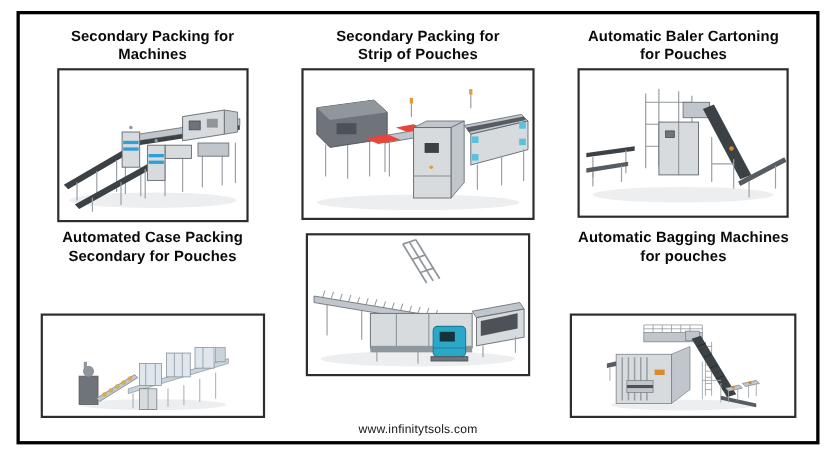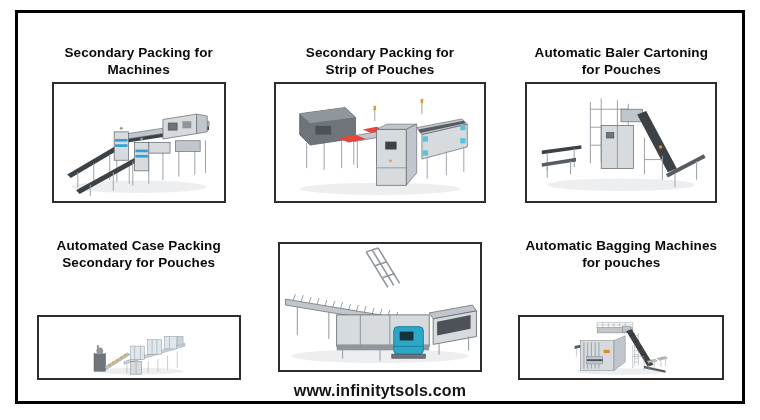--- a/index.html
+++ b/index.html
@@ -7,7 +7,7 @@
   .canvas{position:relative;width:760px;height:420px;background:#ffffff;overflow:hidden;}
   .frame{position:absolute;left:15px;top:10px;width:730px;height:394px;border:3px solid #000000;box-sizing:border-box;background:#ffffff;display:flex;flex-direction:column;}
   .grid{display:grid;grid-template-columns:1fr 1fr 1fr;grid-template-rows:190px 177px;flex:0 0 auto;}
-  .card{display:flex;flex-direction:column;align-items:center;margin-top:20px;}
+  .card{display:flex;flex-direction:column;align-items:center;}
   .card.r1{padding-top:12px;}
   .card.r2{padding-top:15px;gap:40px;}
   .card-title{font-weight:bold;font-size:13.5px;line-height:16.5px;text-align:center;color:#0a0a0a;letter-spacing:0.1px;}

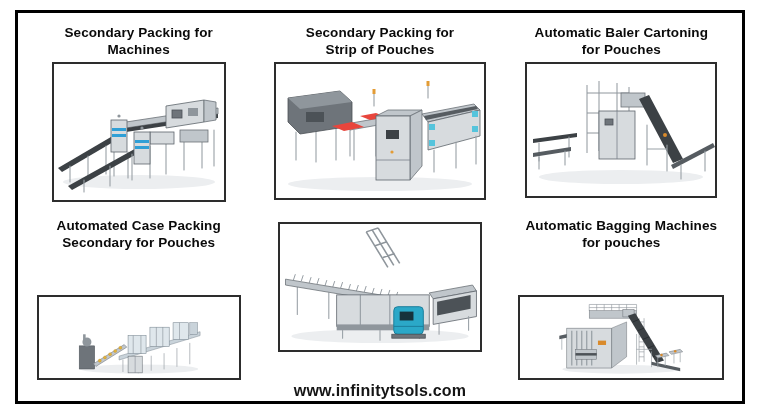--- a/index.html
+++ b/index.html
@@ -9,7 +9,7 @@
   .grid{display:grid;grid-template-columns:1fr 1fr 1fr;grid-template-rows:190px 177px;flex:0 0 auto;}
   .card{display:flex;flex-direction:column;align-items:center;}
   .card.r1{padding-top:12px;}
-  .card.r2{padding-top:15px;gap:40px;}
+  .card.r2{padding-top:5px;gap:40px;}
   .card-title{font-weight:bold;font-size:13.5px;line-height:16.5px;text-align:center;color:#0a0a0a;letter-spacing:0.1px;}
   .t-line{display:block;}
   .img-frame{margin-top:4px;border:2px solid #2d2d2d;background:#ffffff;box-sizing:content-box;overflow:hidden;display:flex;align-items:center;justify-content:center;}

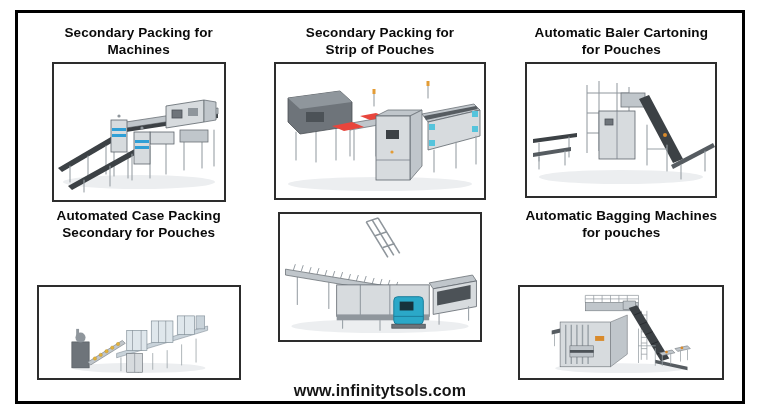--- a/index.html
+++ b/index.html
@@ -21,7 +21,7 @@
   .f6{width:202px;height:126px;}
   .img-frame svg{width:100%;height:100%;display:block;}
   .footer{flex:1;display:flex;align-items:center;justify-content:center;}
-  .site{font-weight:bold;font-size:16px;color:#141414;letter-spacing:0.2px;}
+  .site{font-weight:normal;font-size:11px;color:#141414;letter-spacing:0.2px;}
   
   .st1{fill:#d7dbde;stroke:#5d646b;stroke-width:0.8;}
   .st2{fill:#c0c6cb;stroke:#6b7177;stroke-width:0.8;}

